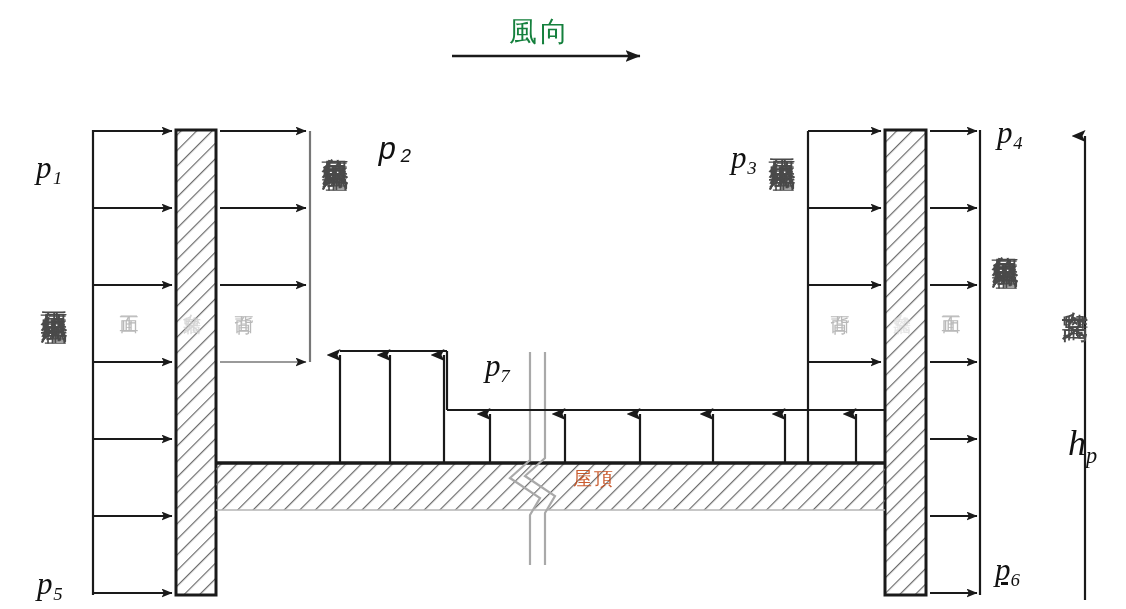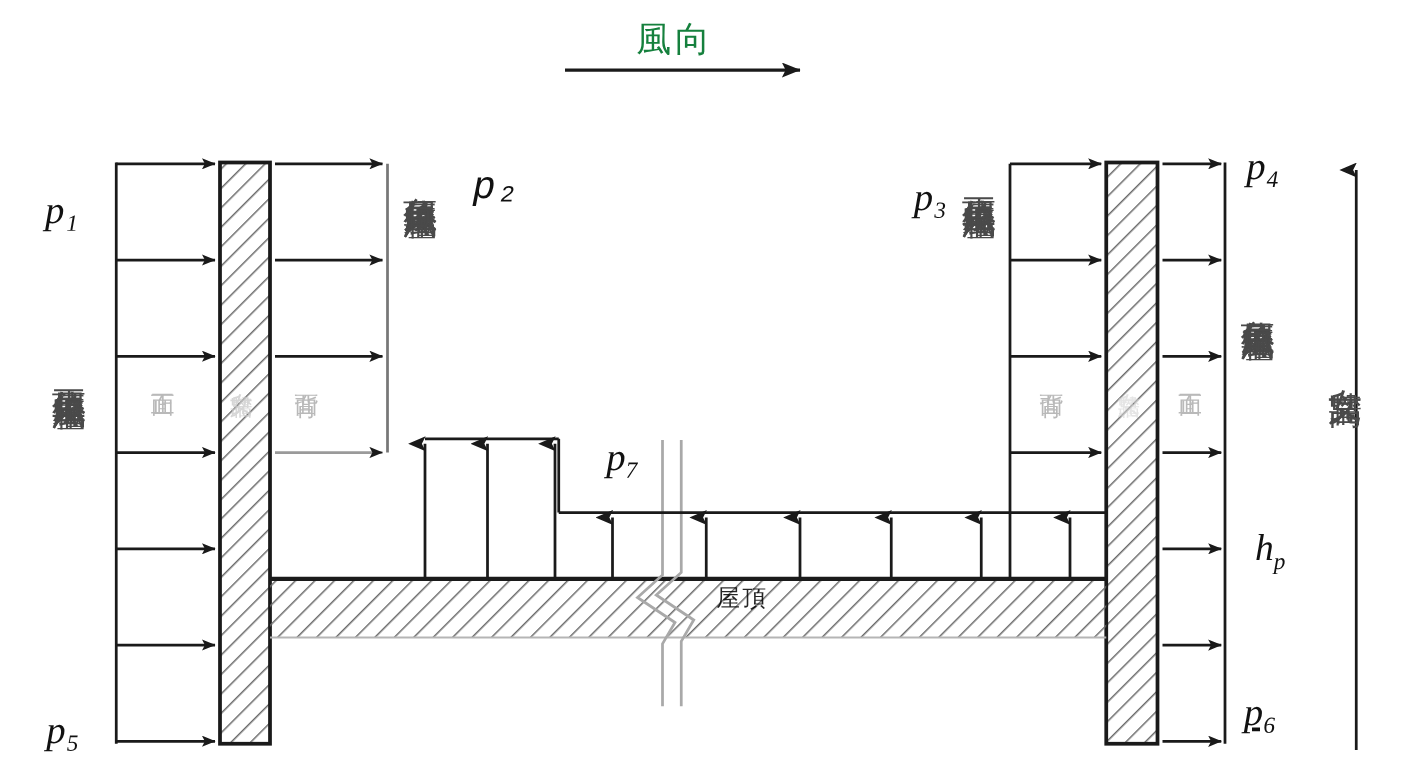--- a/index.html
+++ b/index.html
@@ -189,7 +189,7 @@
 
   <div class="plabel" style="left:485px; top:348px;">p₇</div>
 
-  <div class="plabel" style="left:1004px; top:422px; font-size:30px;">h<sub style="font-style:italic;">p</sub></div>
+  <div class="plabel" style="left:1068px; top:422px; font-size:36px;">h<sub style="font-style:italic;">p</sub></div>
 
   <div class="vlabel" style="left:41px; top:290px; font-size:27px;">正值屋頂外牆風壓</div>
 

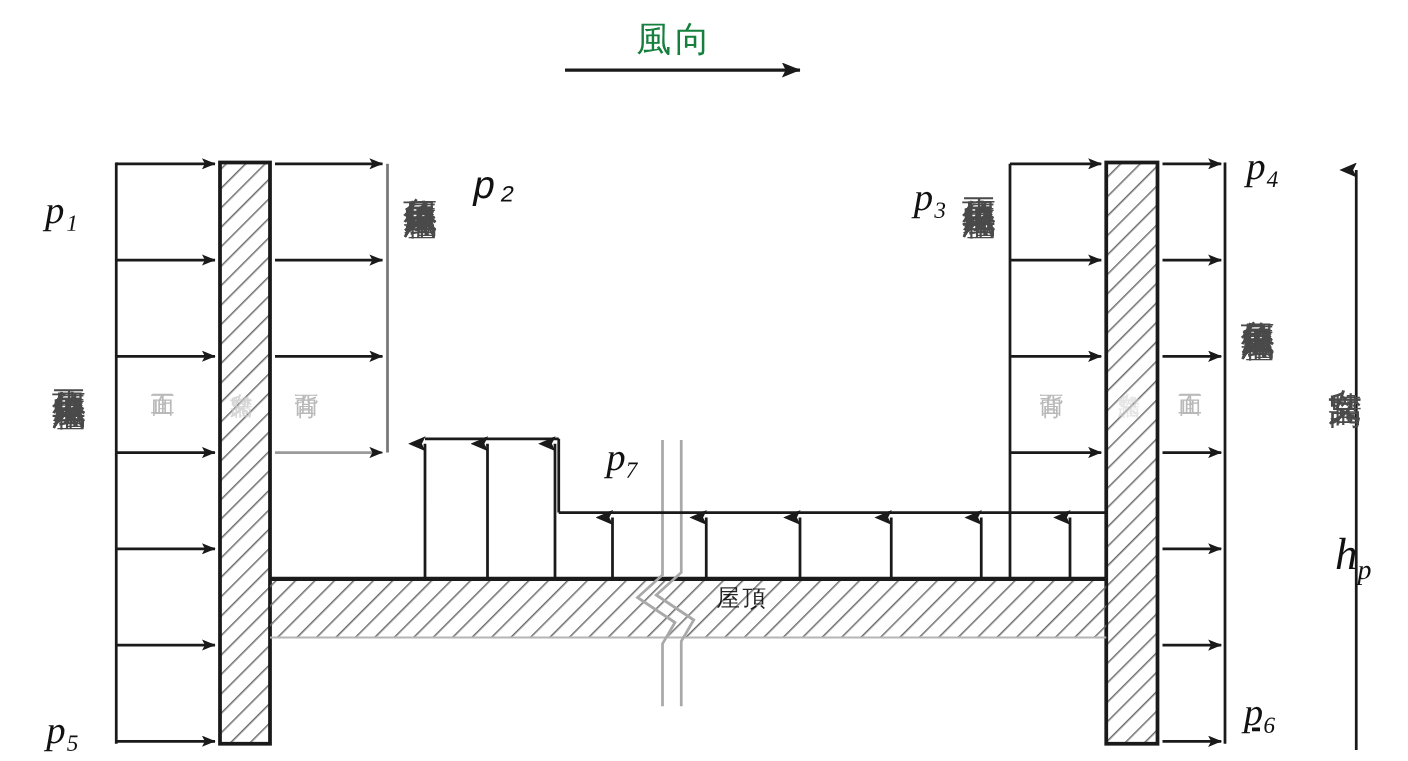--- a/index.html
+++ b/index.html
@@ -213,7 +213,7 @@
 
   <div class="vlabel" style="left:893px; top:300px; font-size:18px; color:#d4d4d4; opacity:.6;">女兒牆</div>
 
-  <div class="hlabel" style="left:573px; top:466px; font-size:19px; color:#000000; opacity:.85; letter-spacing:2px;">屋頂</div>
+  <div class="hlabel" style="left:573px; top:466px; font-size:19px; color:#c2410c; opacity:.85; letter-spacing:2px;">屋頂</div>
 
 </div>
 

